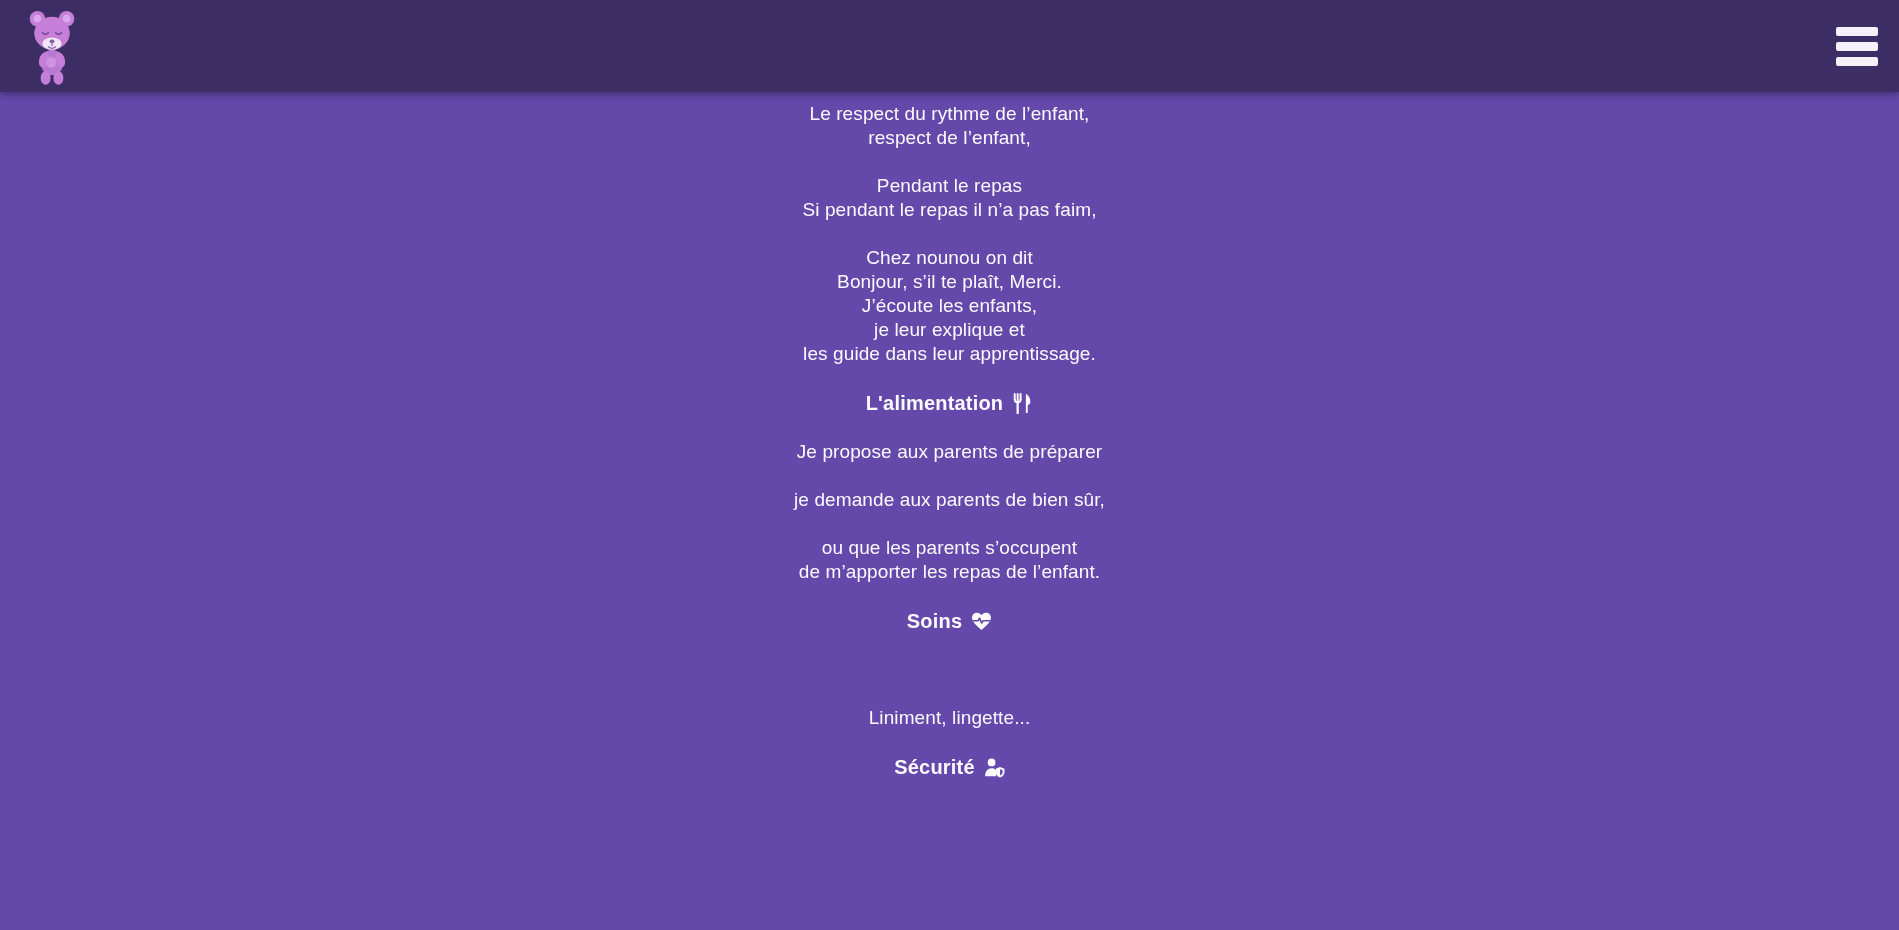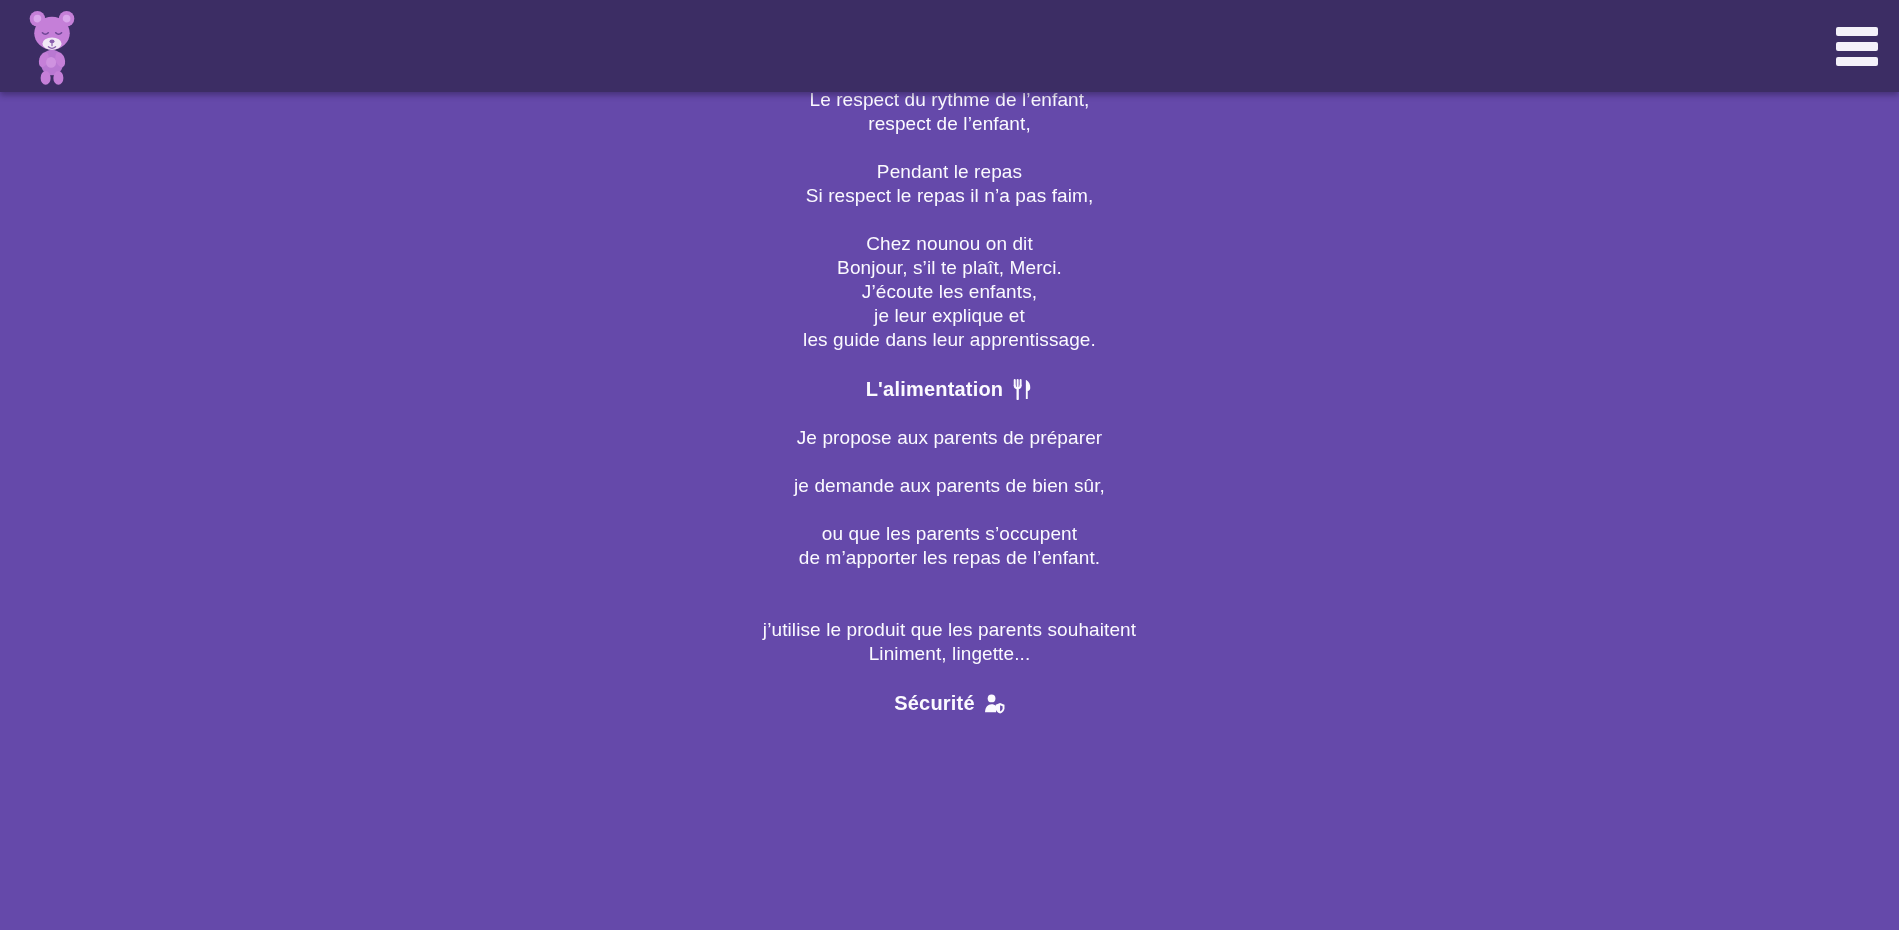--- a/index.html
+++ b/index.html
@@ -46,7 +46,7 @@
     font-weight:400;
     letter-spacing:.1px;
   }
-  .para:first-child{margin-top:0;}
+  .para:first-child{margin-top:14px;}
   .section-heading{
     font-size:20px;line-height:26px;font-weight:700;
     margin:24px 12px;

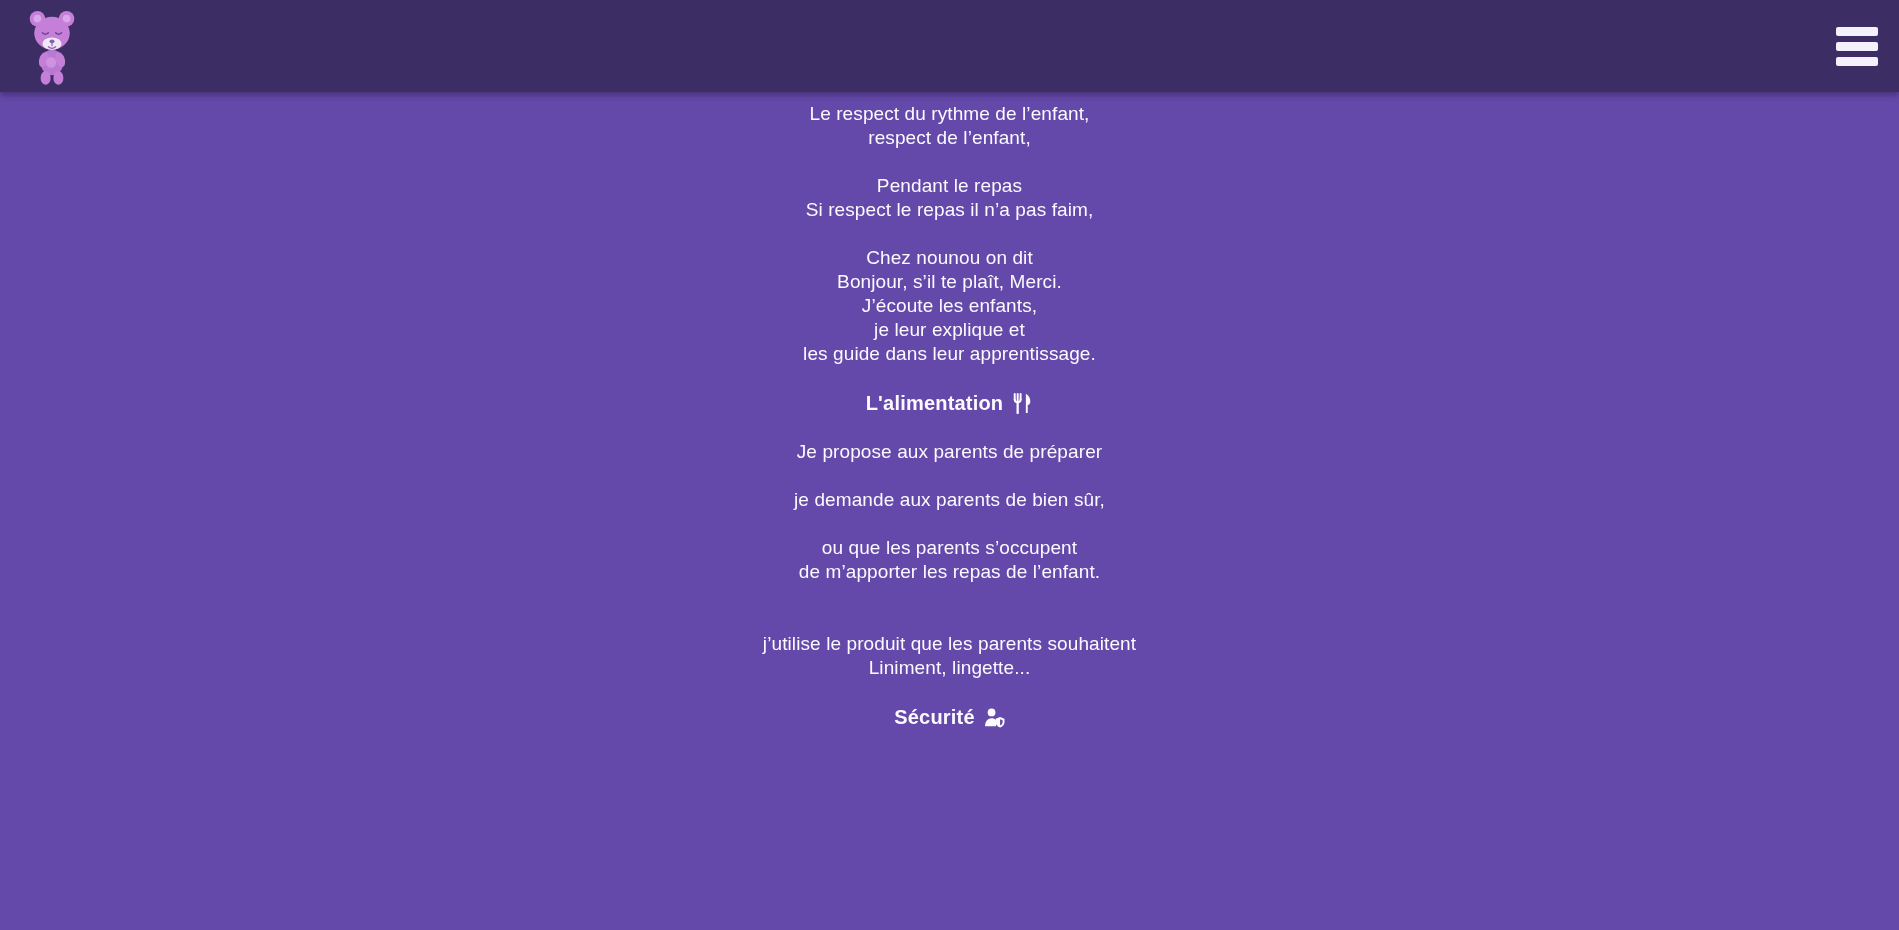--- a/index.html
+++ b/index.html
@@ -114,7 +114,7 @@
 
 <main>
     <p class="para"><span>Le respect du rythme de l’enfant,</span><br><span>respect de l’enfant,</span></p>
-    <p class="para"><span>Pendant le repas</span><br><span>Si respect le repas il n’a pas faim,</span><br></p>
+    <p class="para"><span>Pendant le repas</span><br><span>Si pendant le repas il n’a pas faim,</span><br></p>
     <p class="para"><span>Chez nounou on dit</span><br><span>Bonjour, s’il te plaît, Merci.</span><br><span>J’écoute les enfants,</span><br><span>je leur explique et</span><br><span>les guide dans leur apprentissage.</span></p>
     <h2 class="section-heading"><span>L'alimentation</span><svg class="h-icon" viewBox="0 0 20 20">
         <use href="#utensils-icon"></use>

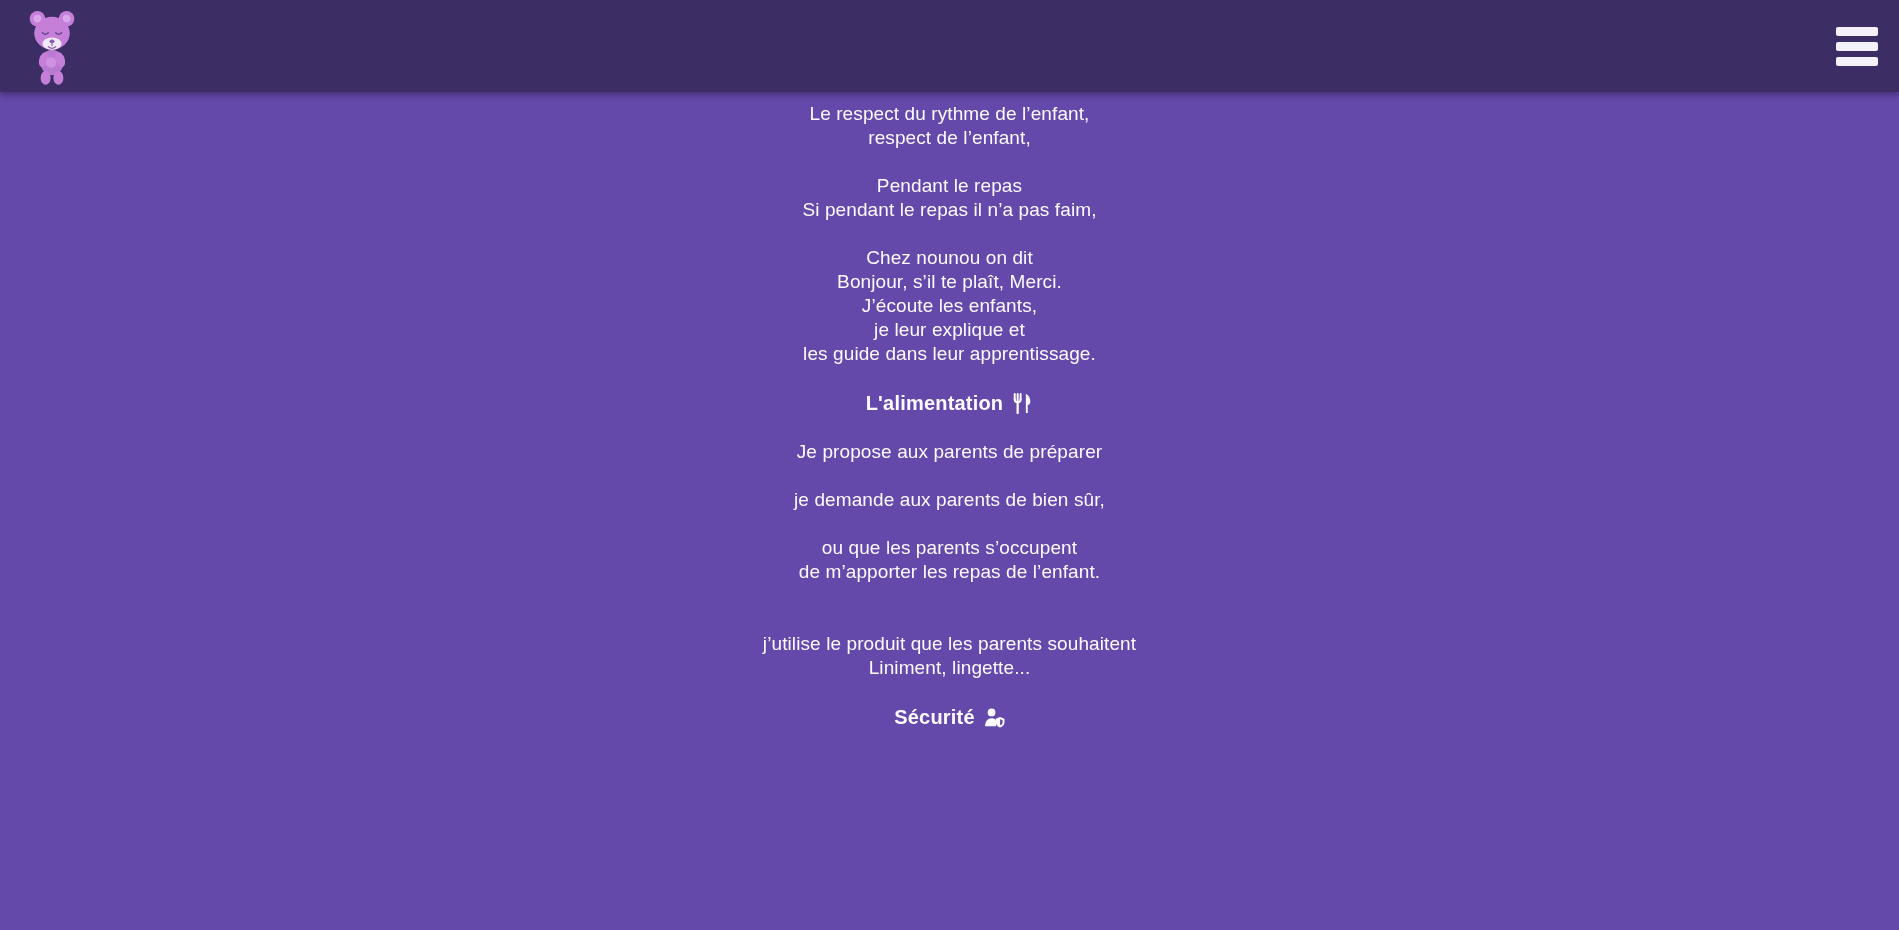--- a/index.html
+++ b/index.html
@@ -120,6 +120,9 @@
         <use href="#utensils-icon"></use>
       </svg></h2>
     <p class="para"><span>Je propose aux parents de préparer</span><br><br><span>je demande aux parents de bien sûr,</span><br><br><span>ou que les parents s’occupent</span><br><span>de m’apporter les repas de l’enfant.</span></p>
+    <h2 class="section-heading"><span>Soins</span><svg class="h-icon" viewBox="0 0 20 20">
+        <use href="#heartbeat-icon"></use>
+      </svg></h2>
     <p class="para"><br><span>j’utilise le produit que les parents souhaitent</span><br><span>Liniment, lingette...</span></p>
     <h2 class="section-heading"><span>Sécurité</span><svg class="h-icon" viewBox="0 0 20 20">
         <use href="#user-shield-icon"></use>

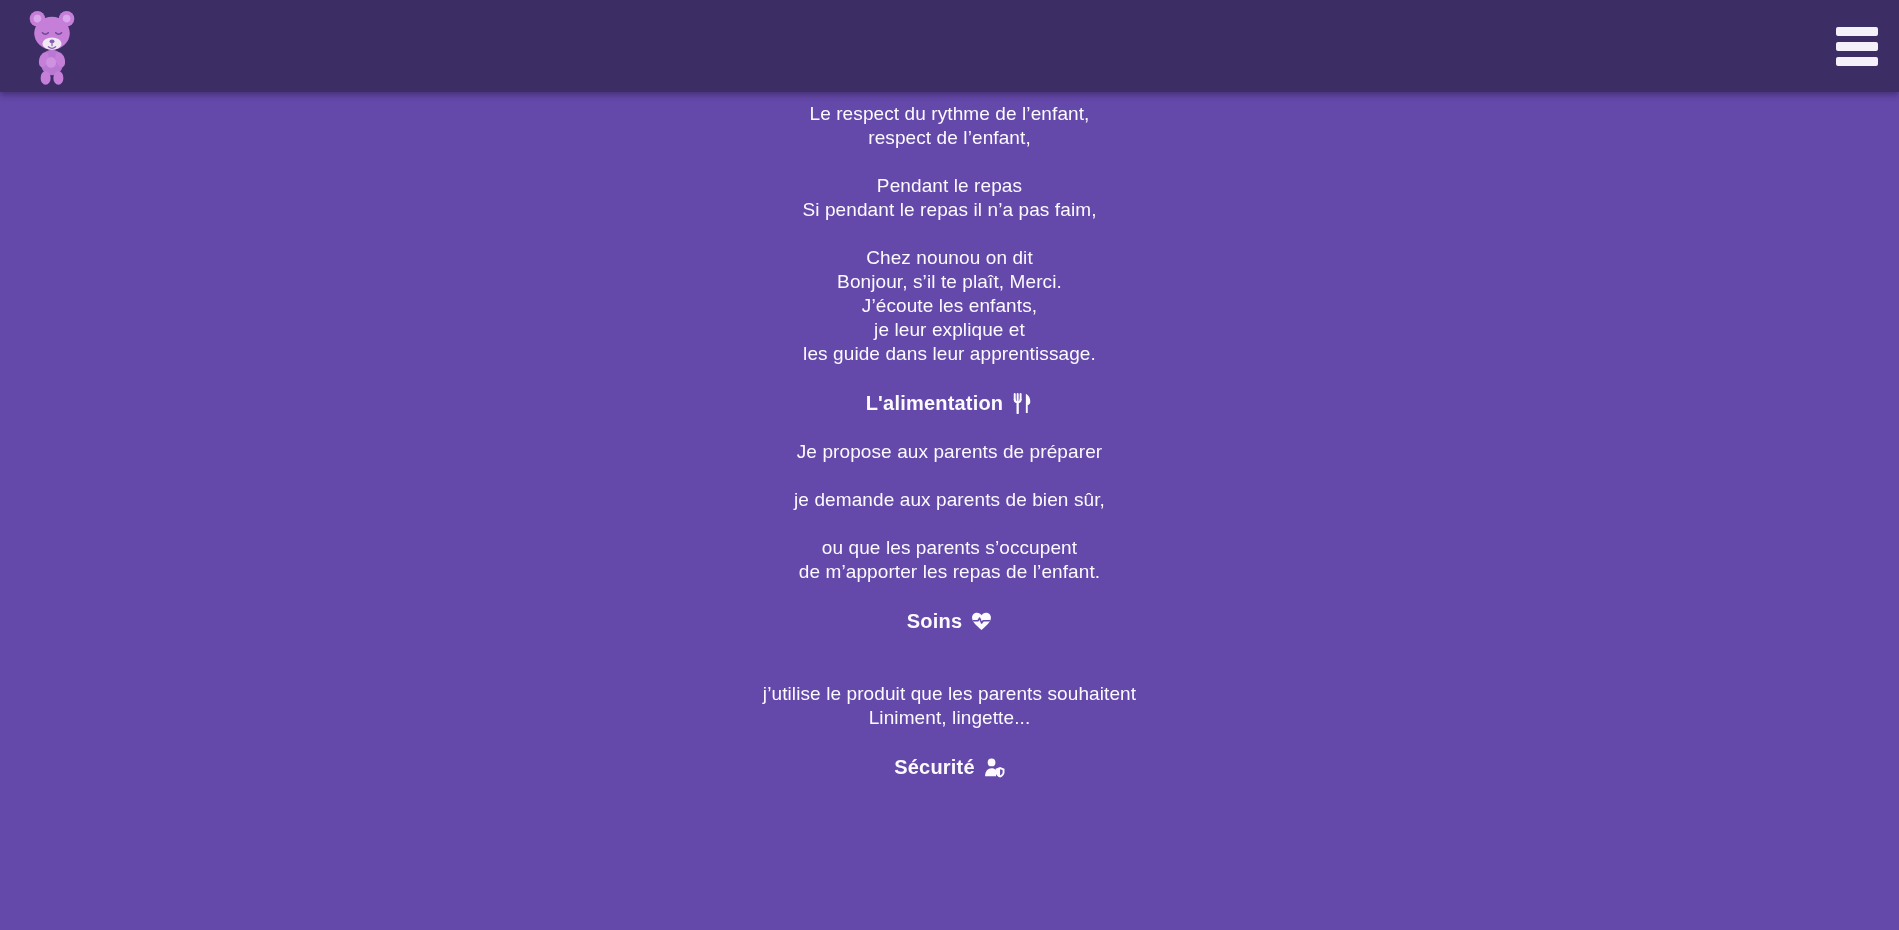--- a/index.html
+++ b/index.html
@@ -123,7 +123,7 @@
     <h2 class="section-heading"><span>Soins</span><svg class="h-icon" viewBox="0 0 20 20">
         <use href="#heartbeat-icon"></use>
       </svg></h2>
-    <p class="para"><br><span>j’utilise le produit que les parents souhaitent</span><br><span>Liniment, lingette...</span></p>
+    <p class="para"><br><br><span>Liniment, lingette...</span></p>
     <h2 class="section-heading"><span>Sécurité</span><svg class="h-icon" viewBox="0 0 20 20">
         <use href="#user-shield-icon"></use>
       </svg></h2>

